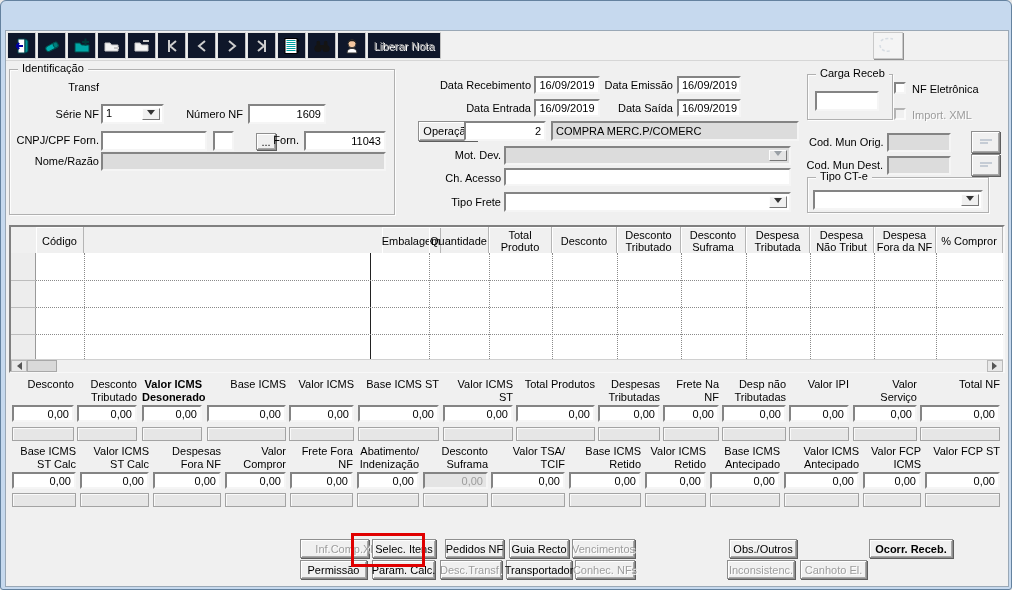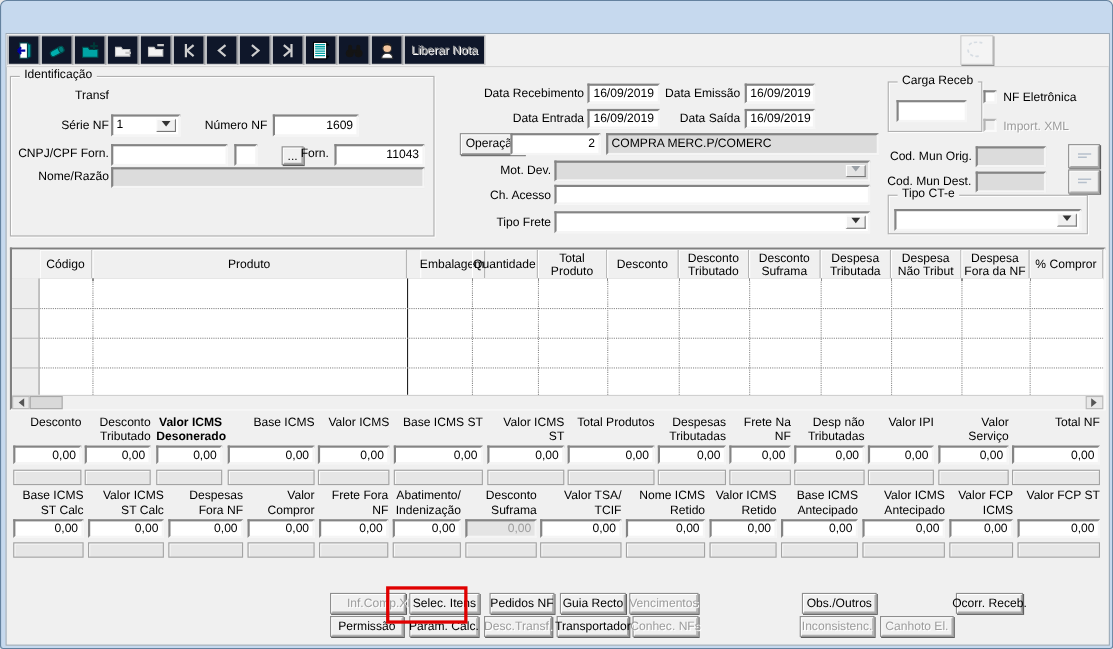--- a/index.html
+++ b/index.html
@@ -282,7 +282,6 @@
     <div class="gcell0"></div>
     <div class="ghead">
         <div class="gcell" style="left: 25px; width: 48px;">Código</div>
-        <div class="gcell" style="left: 73px; width: 286px;">Produto</div>
         <div class="gcell" style="left: 359px; width: 59px; margin-left: 12px;">Embalagem</div>
         <div class="gcell" style="left: 418px; width: 60px;">Quantidade</div>
         <div class="gcell" style="left: 478px; width: 63px;">Total Produto</div>

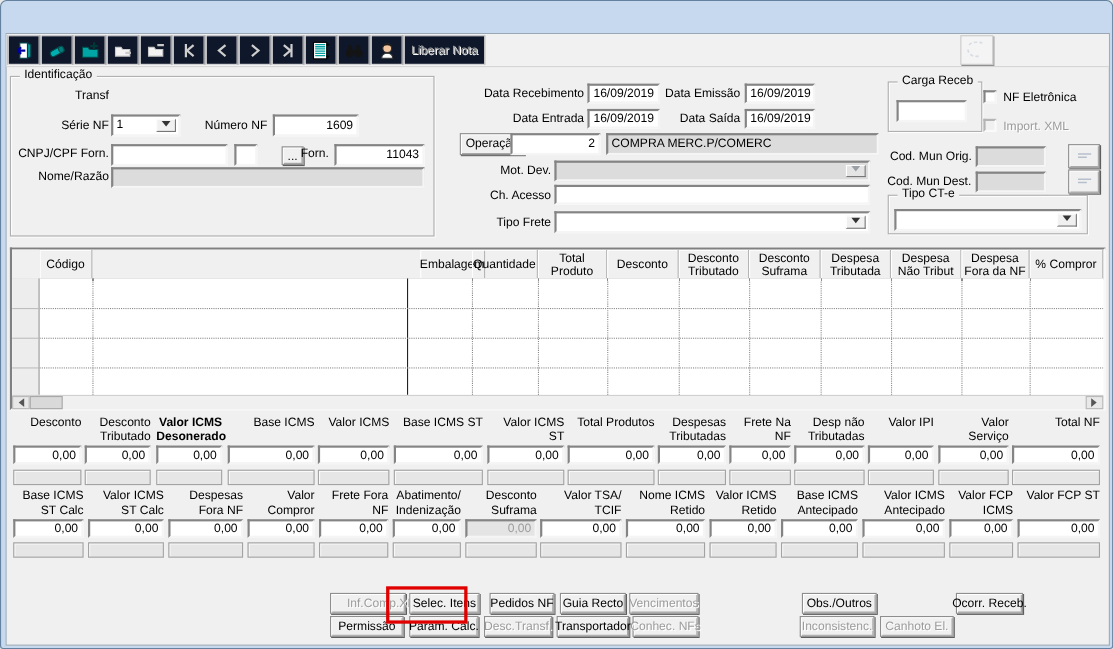--- a/index.html
+++ b/index.html
@@ -391,7 +391,7 @@
       <div class="tlabel" style="left: 490px; top: 444px; width: 74px;">Valor TSA/ TCIF</div>
       <div class="tfield" style="left: 490px; top: 471px; width: 74px;">0,00</div>
       <div class="tfill" style="left: 490px; top: 492px; width: 74px;"></div>
-      <div class="tlabel" style="left: 568px; top: 444px; width: 72px;">Nome ICMS Retido</div>
+      <div class="tlabel" style="left: 568px; top: 444px; width: 72px;">Base ICMS Retido</div>
       <div class="tfield" style="left: 568px; top: 471px; width: 72px;">0,00</div>
       <div class="tfill" style="left: 568px; top: 492px; width: 72px;"></div>
       <div class="tlabel" style="left: 644px; top: 444px; width: 61px;">Valor ICMS Retido</div>

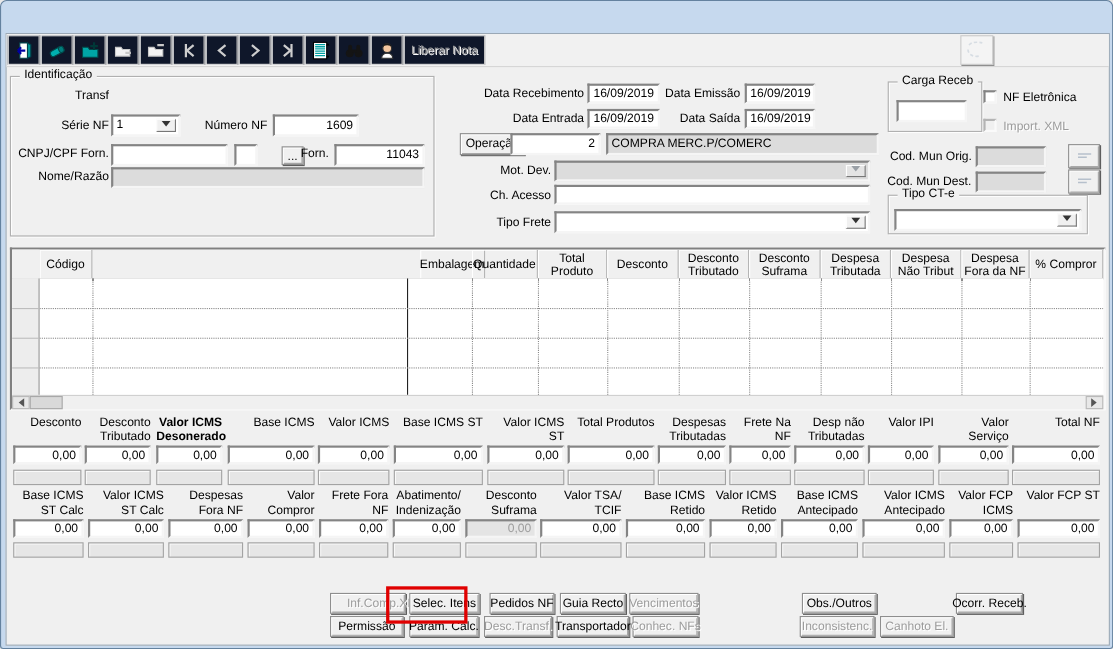--- a/index.html
+++ b/index.html
@@ -423,7 +423,7 @@
       <div class="btn3d fbtn" style="left: 489px; top: 559px; width: 66px;">Transportador</div>
       <div class="btn3d fbtn dis" style="left: 558px; top: 559px; width: 60px;">Conhec. NFs</div>
       <div class="btn3d fbtn" style="left: 712px; top: 538px; width: 68px;">Obs./Outros</div>
-      <div class="btn3d fbtn" style="left: 852px; top: 538px; width: 61px;">Ocorr. Receb.</div>
+      <div class="btn3d fbtn" style="left: 852px; top: 538px; width: 84px; font-weight: bold;">Ocorr. Receb.</div>
       <div class="btn3d fbtn dis" style="left: 710px; top: 559px; width: 68px;">Inconsistenc.</div>
       <div class="btn3d fbtn dis" style="left: 783px; top: 559px; width: 67px;">Canhoto El.</div>
     </div>

